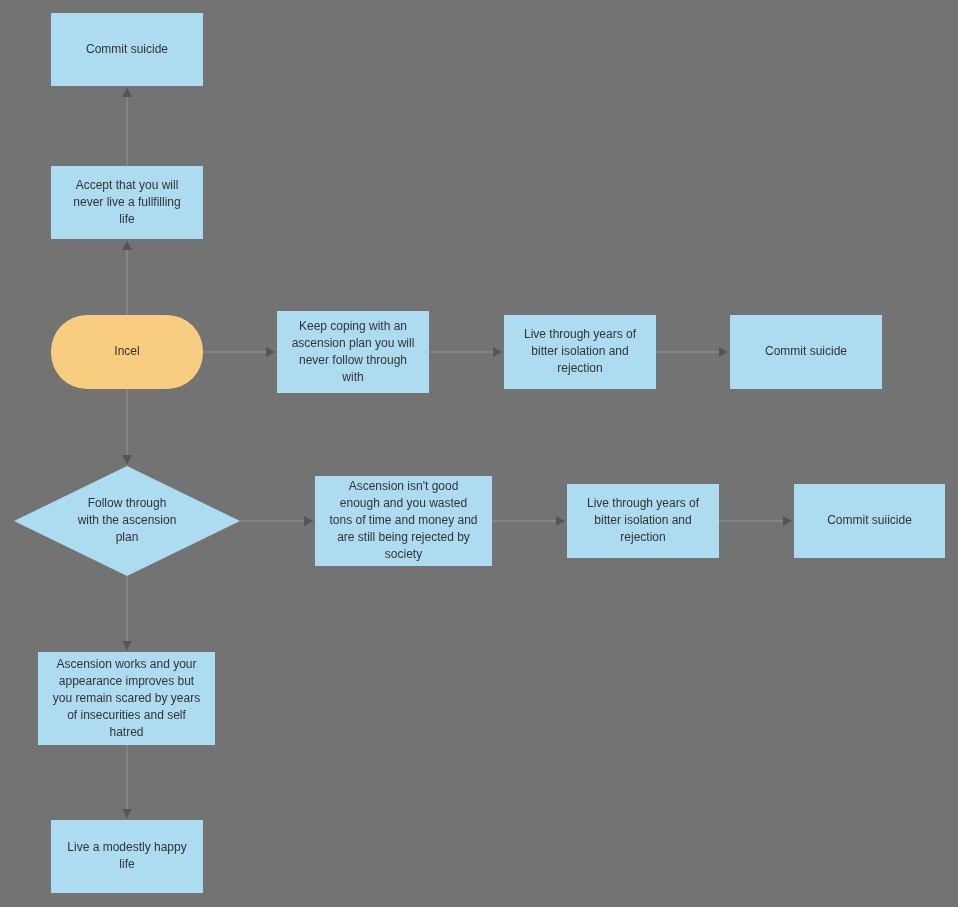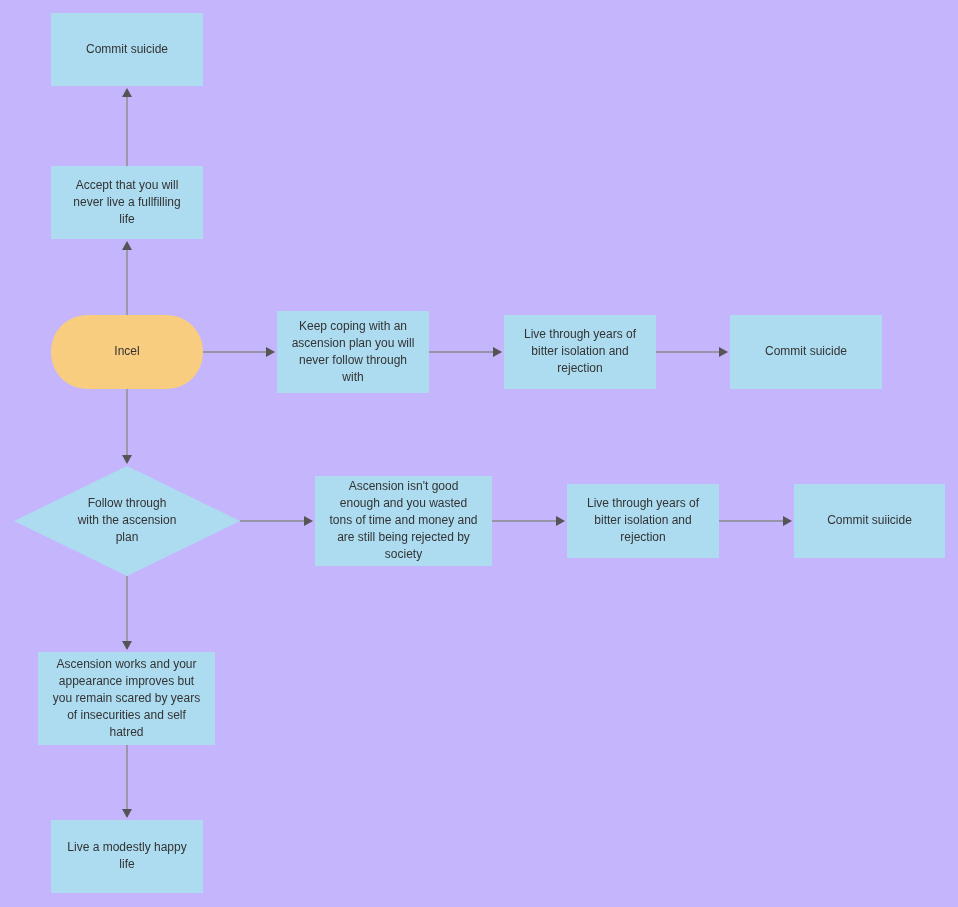--- a/index.html
+++ b/index.html
@@ -17,7 +17,7 @@
     position: relative;
     width: 958px;
     height: 907px;
-    background: #c4b5fd;
+    background: #737373;
     text-align: center;
   }
   svg.flow-svg {

